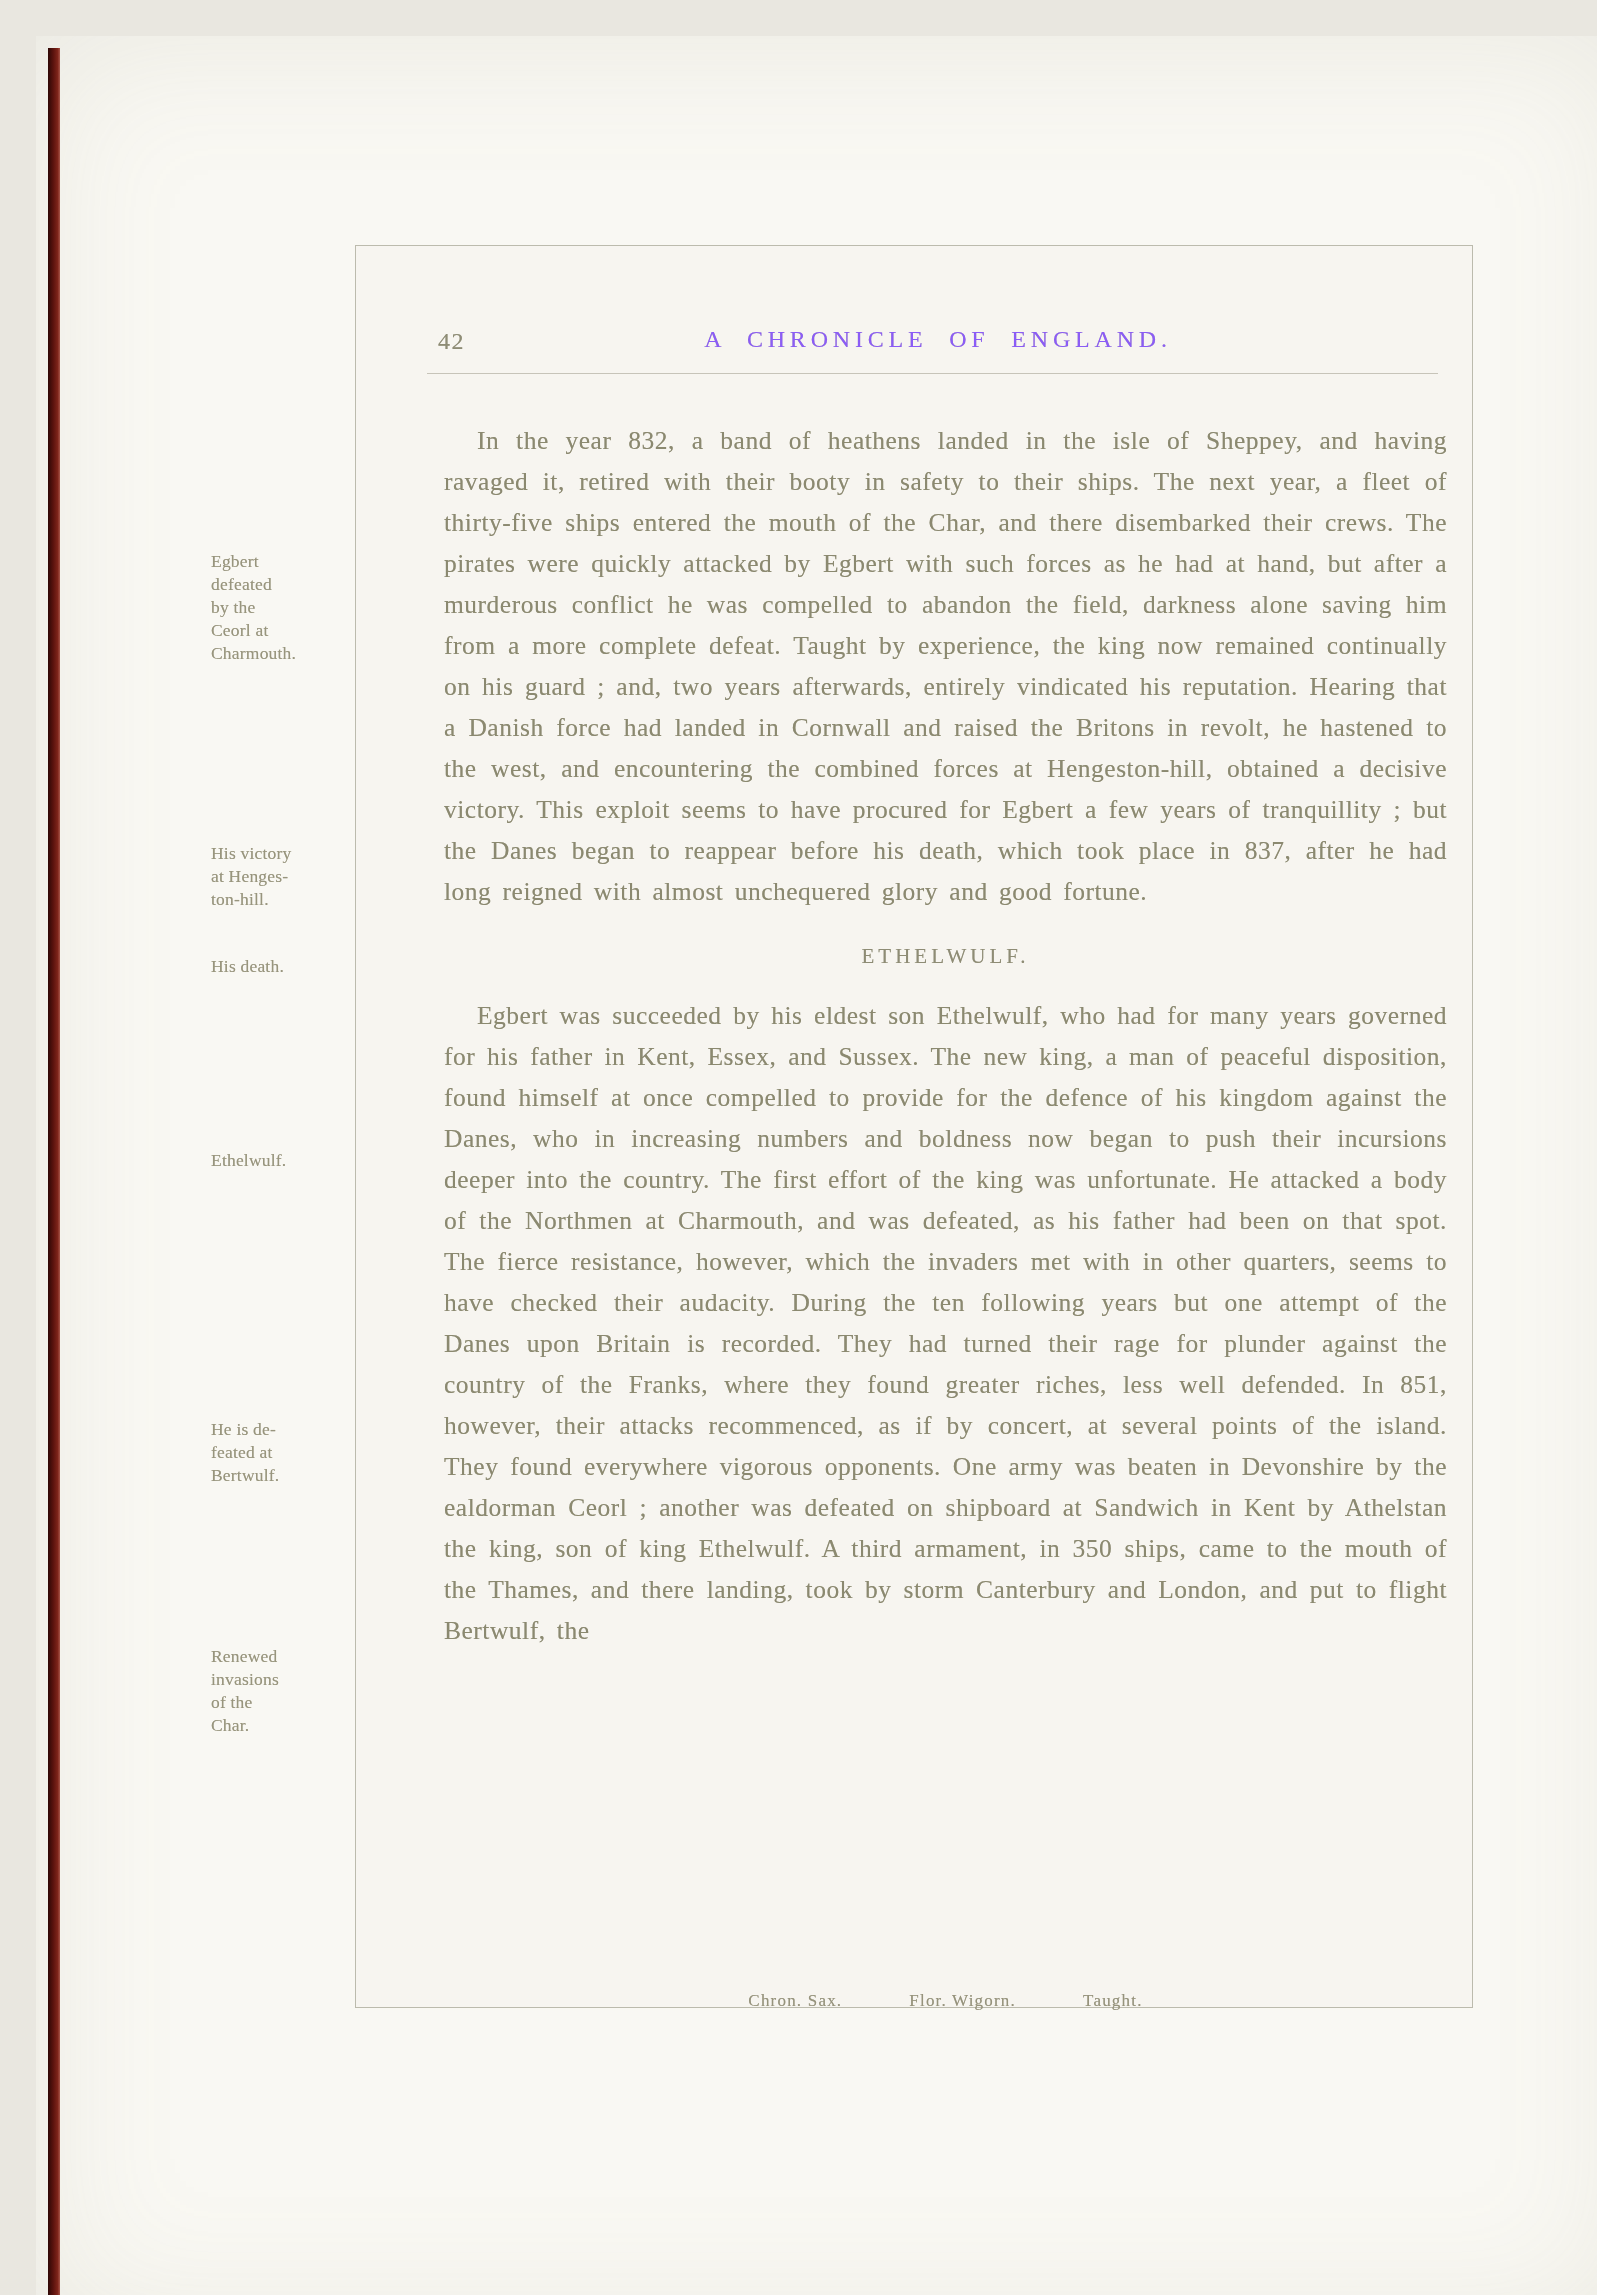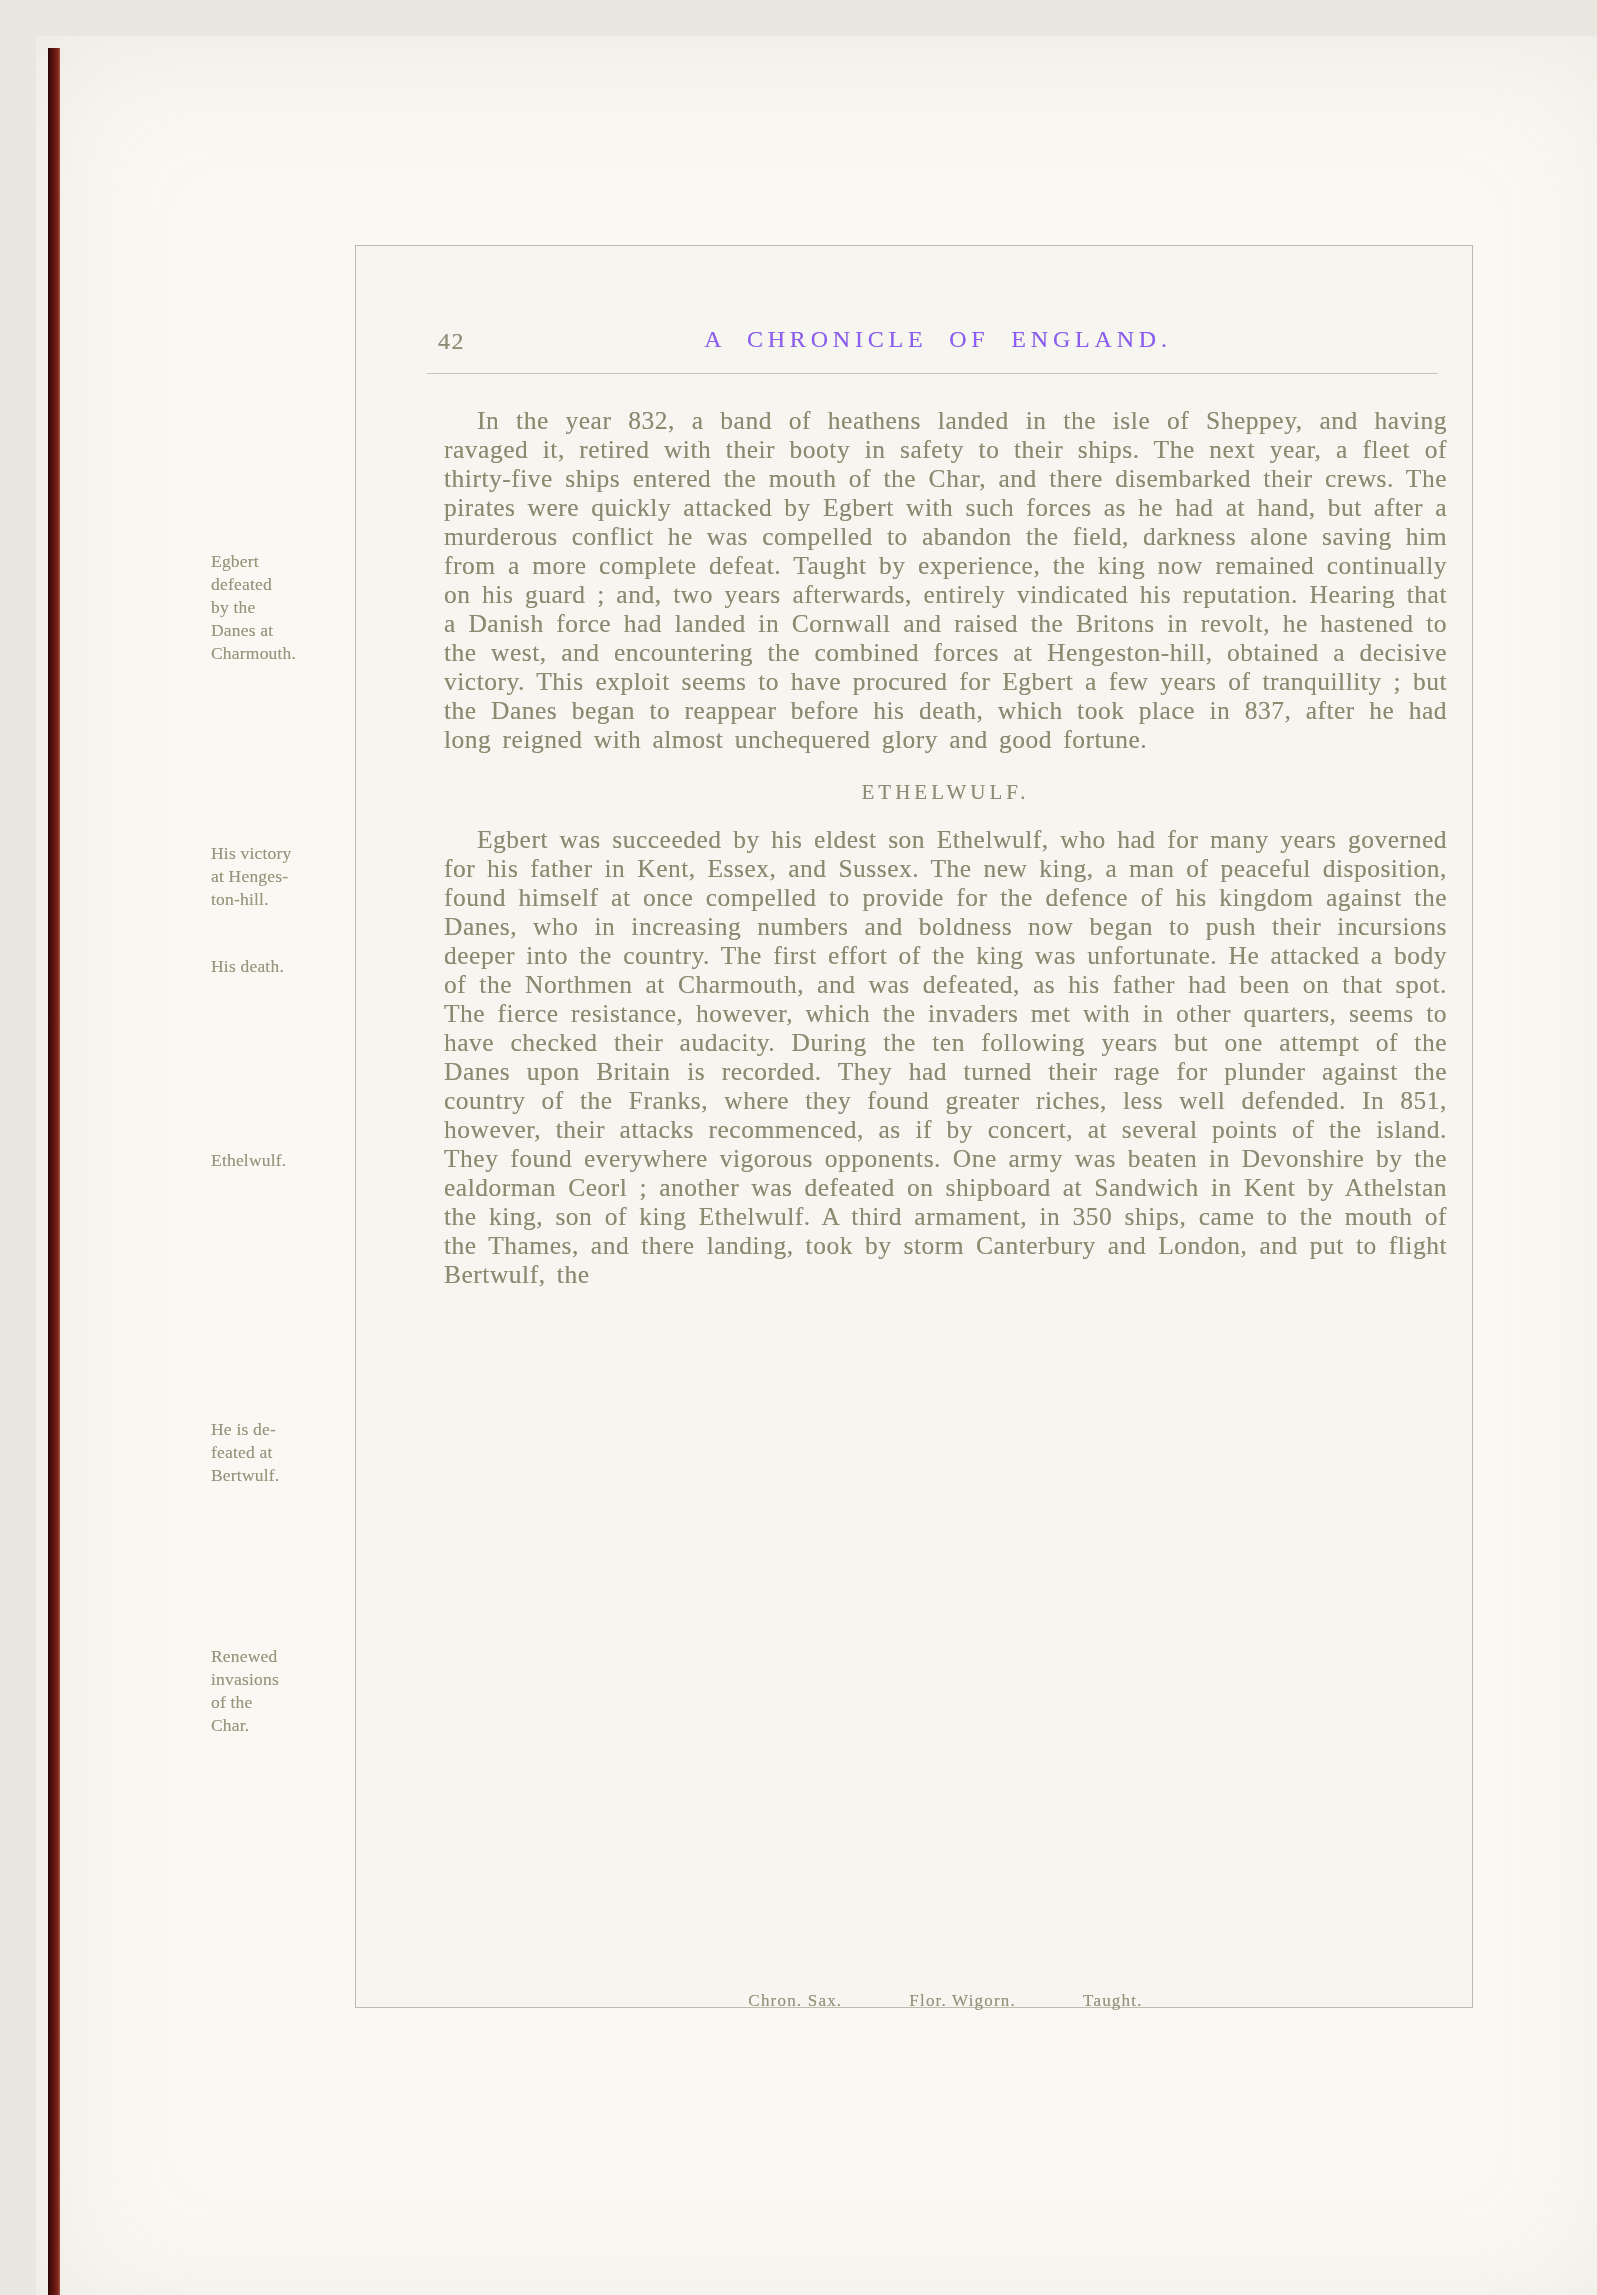--- a/index.html
+++ b/index.html
@@ -45,8 +45,8 @@
   }
 
   .body {
-    position: absolute; left: 64px; top: 136px; width: 1027px;
-    font-size: 25.5px; line-height: 29px; text-align: justify;
+    position: absolute; left: 64px; top: 150px; width: 1027px;
+    font-size: 25.5px; line-height: 41px; text-align: justify;
     letter-spacing: 0.5px; word-spacing: 4.4px;
   }
   .para { text-indent: 33px; }

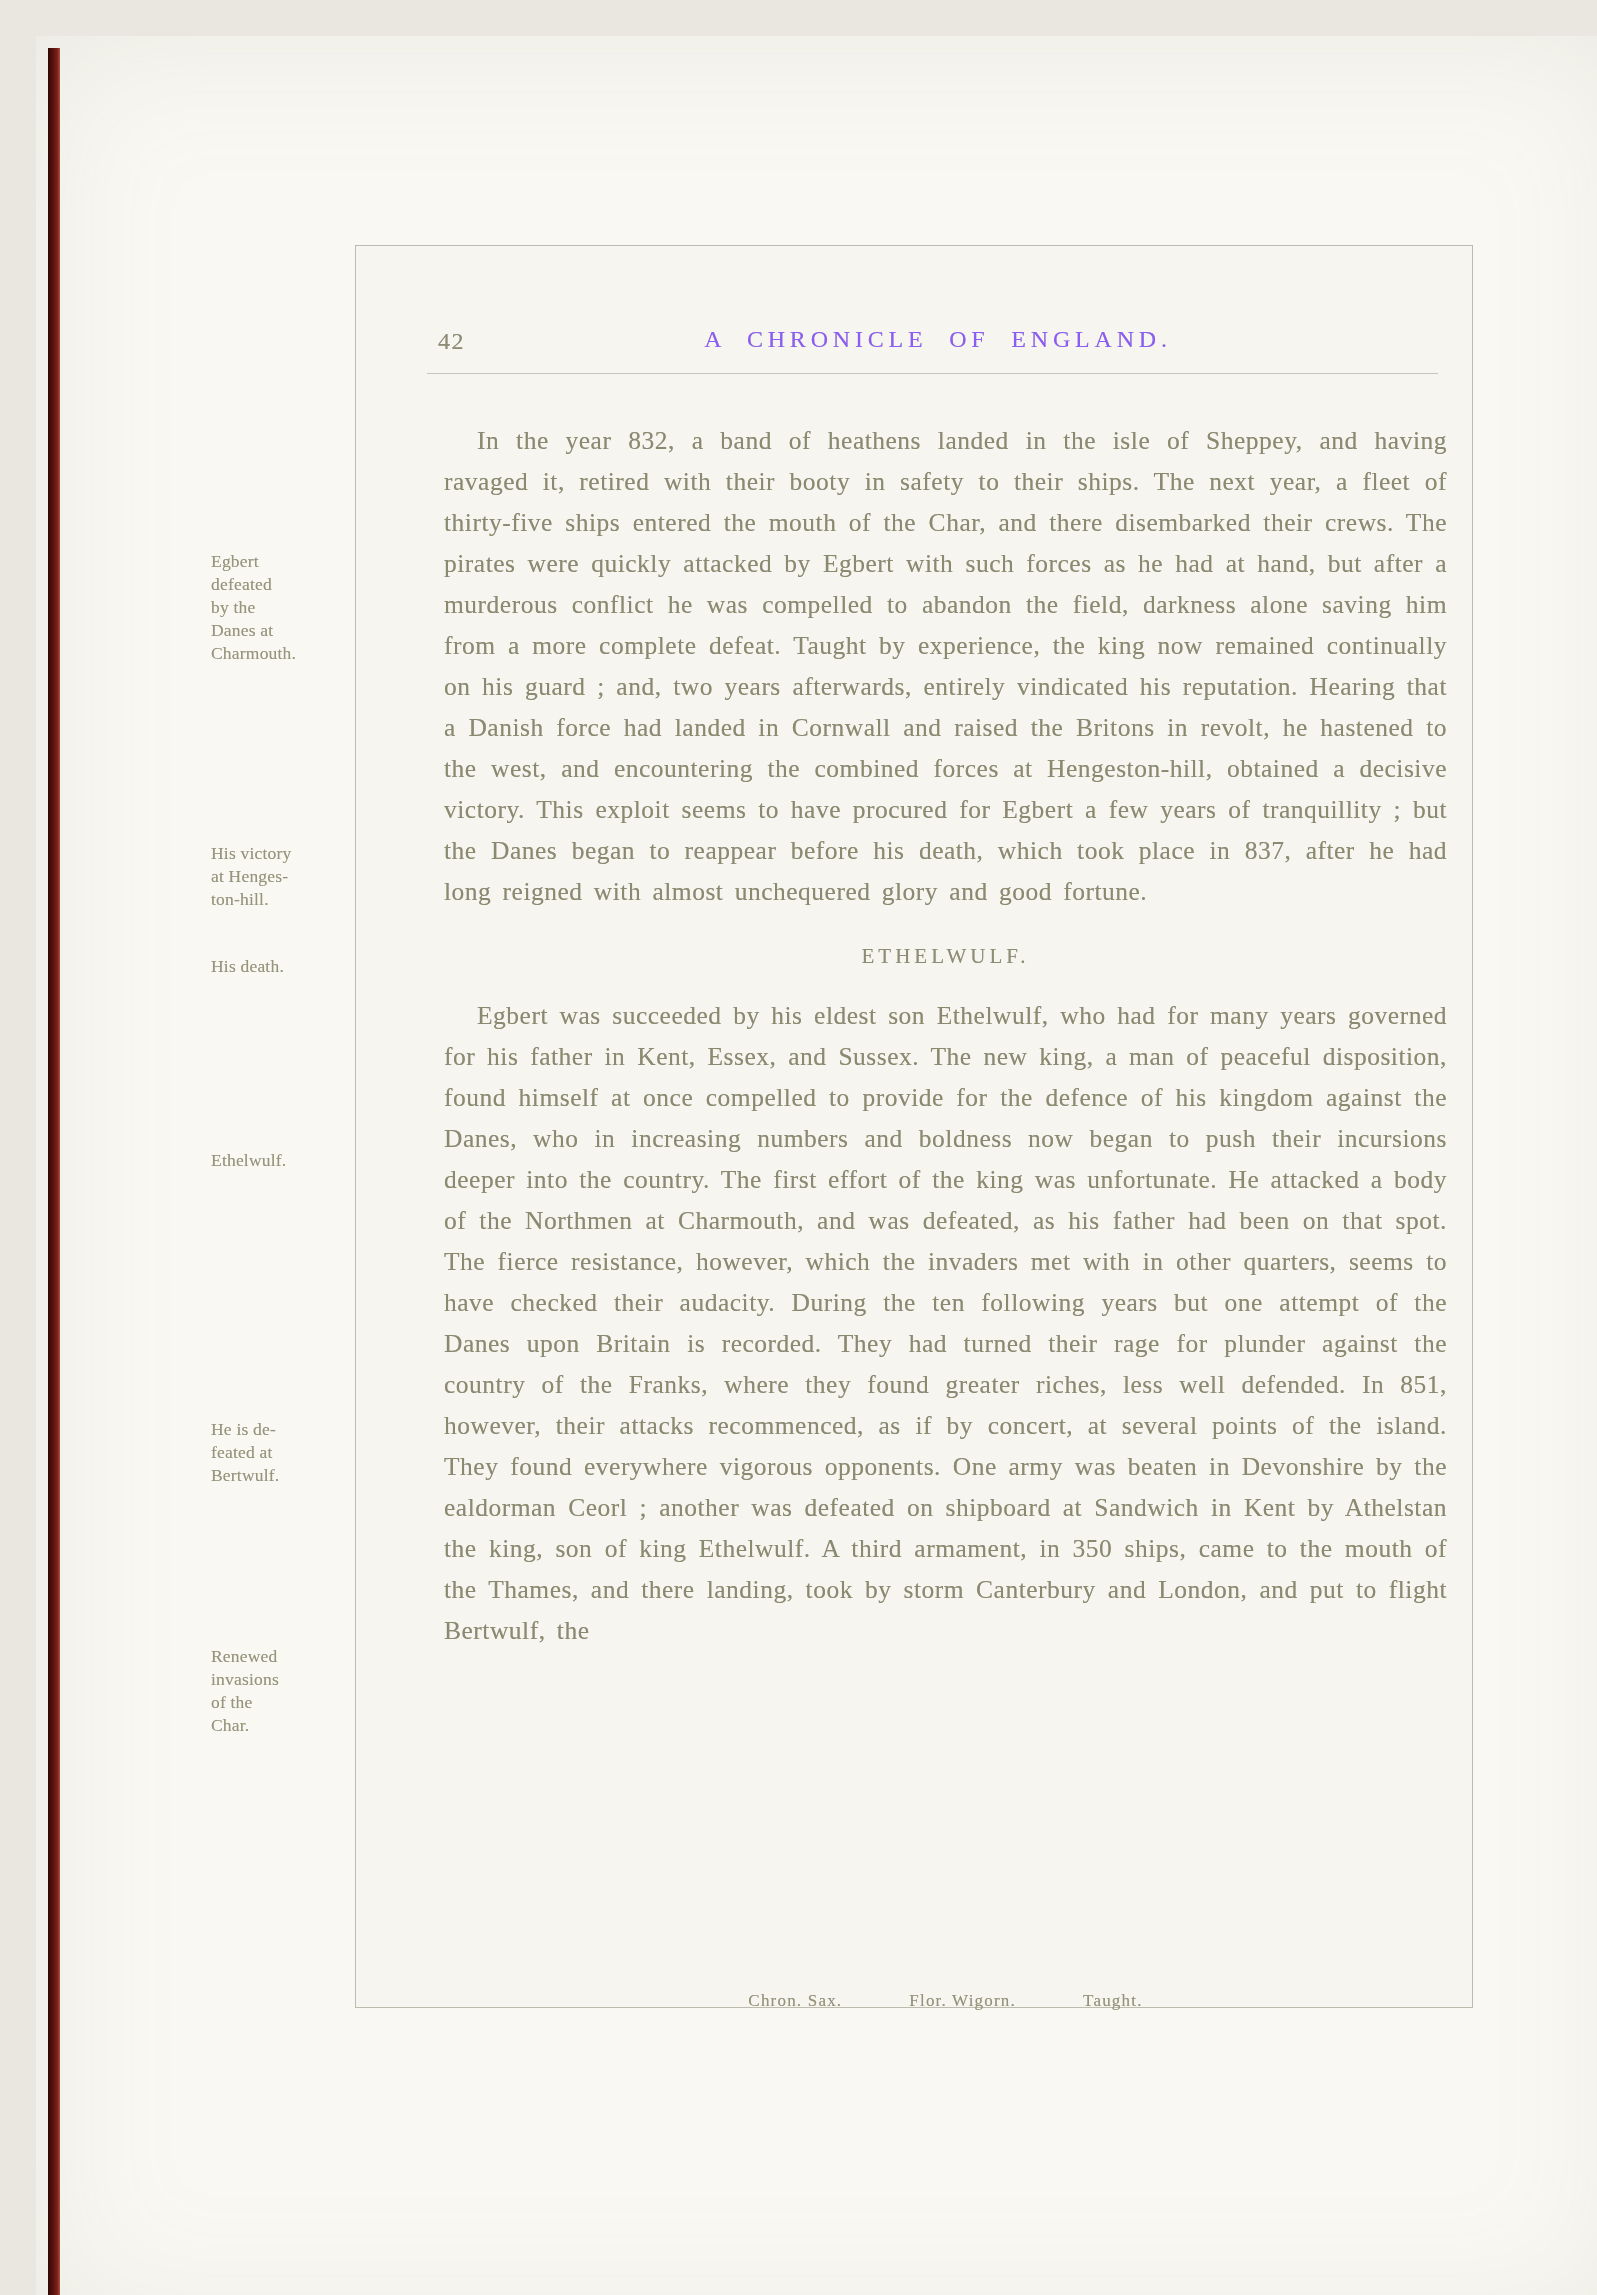--- a/index.html
+++ b/index.html
@@ -108,7 +108,7 @@
   <div class="sidenote sn-1">Egbert
 defeated
 by the
-Danes at
+Ceorl at
 Charmouth.</div>
   <div class="sidenote sn-2">His victory
 at Henges-

